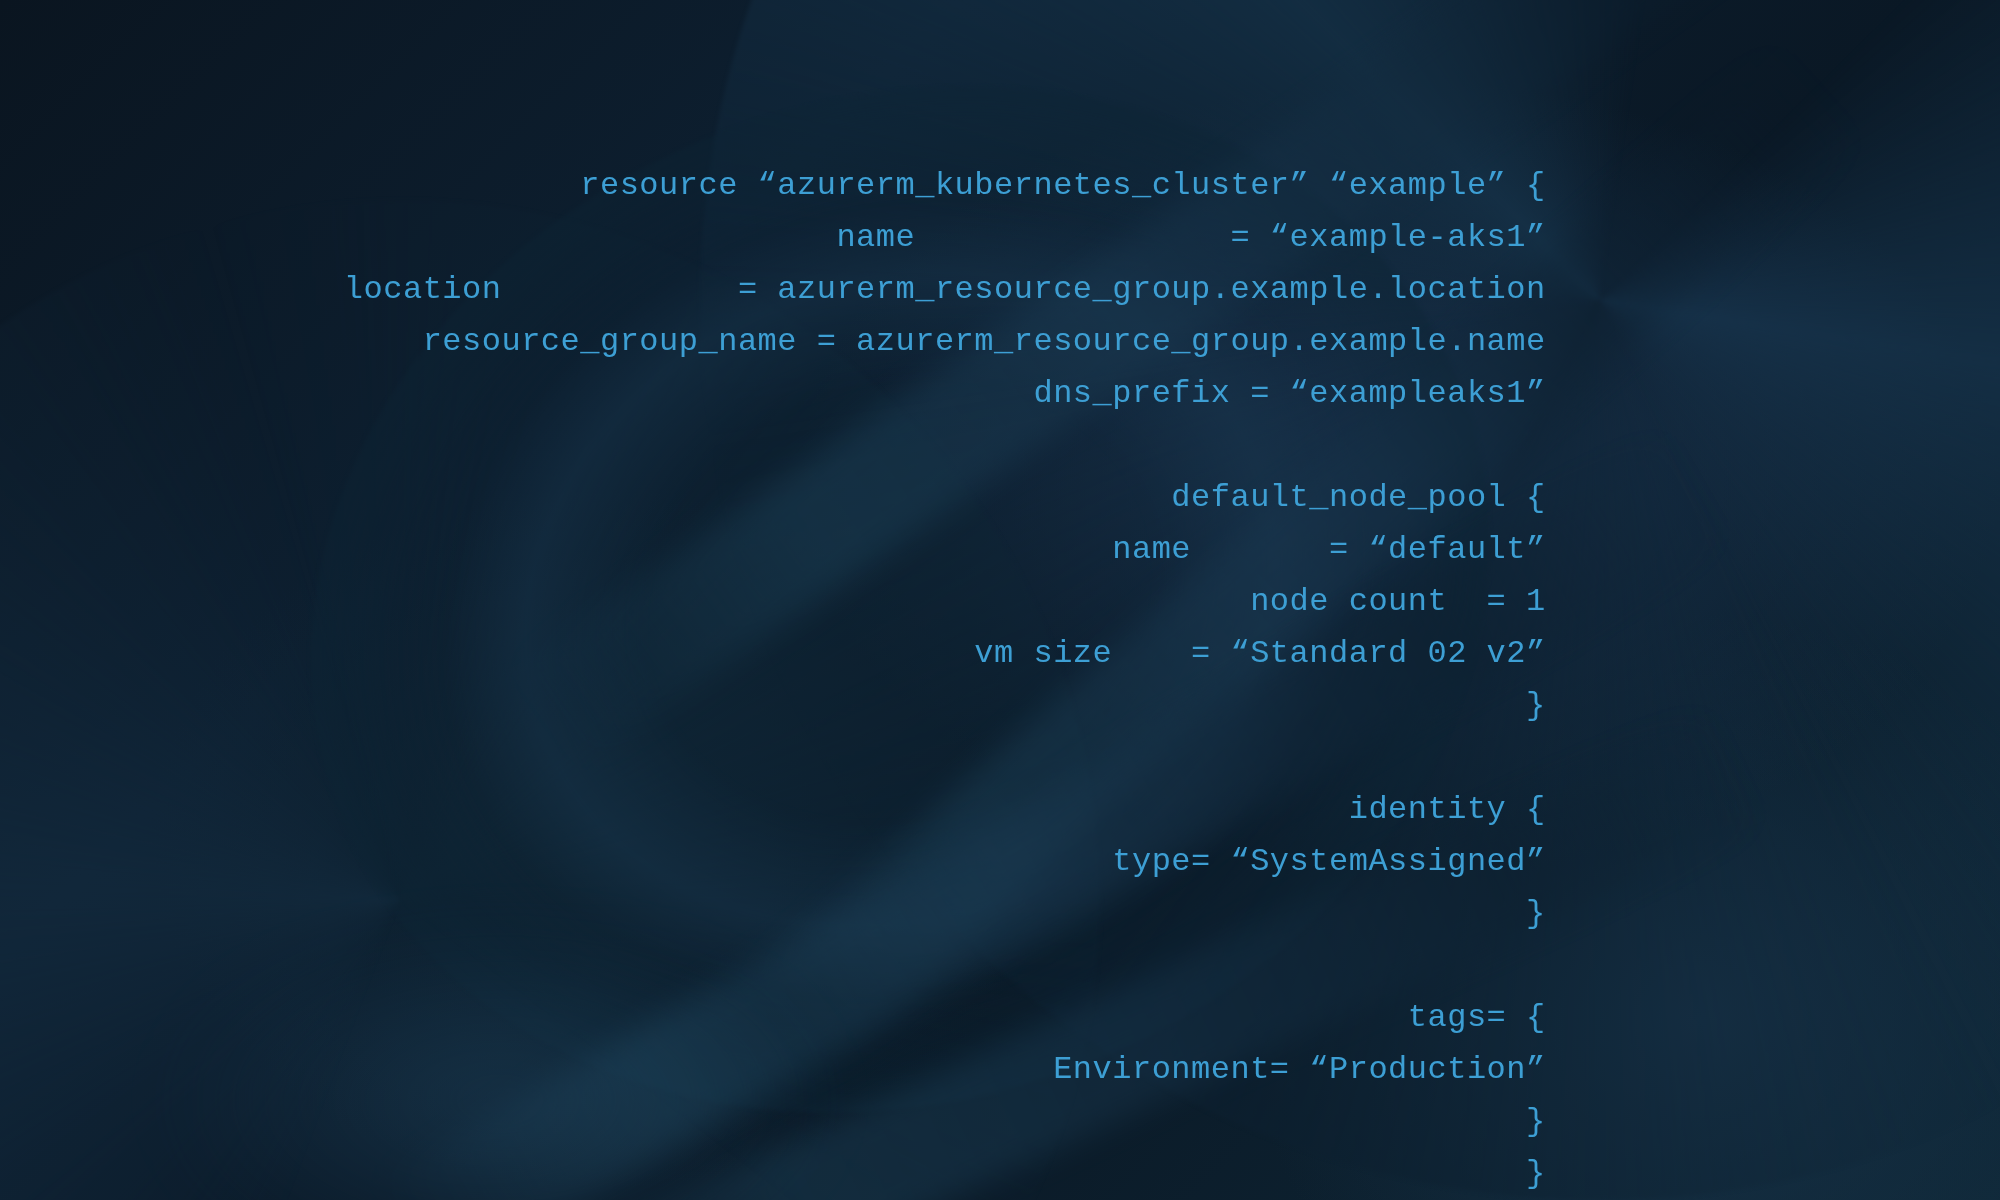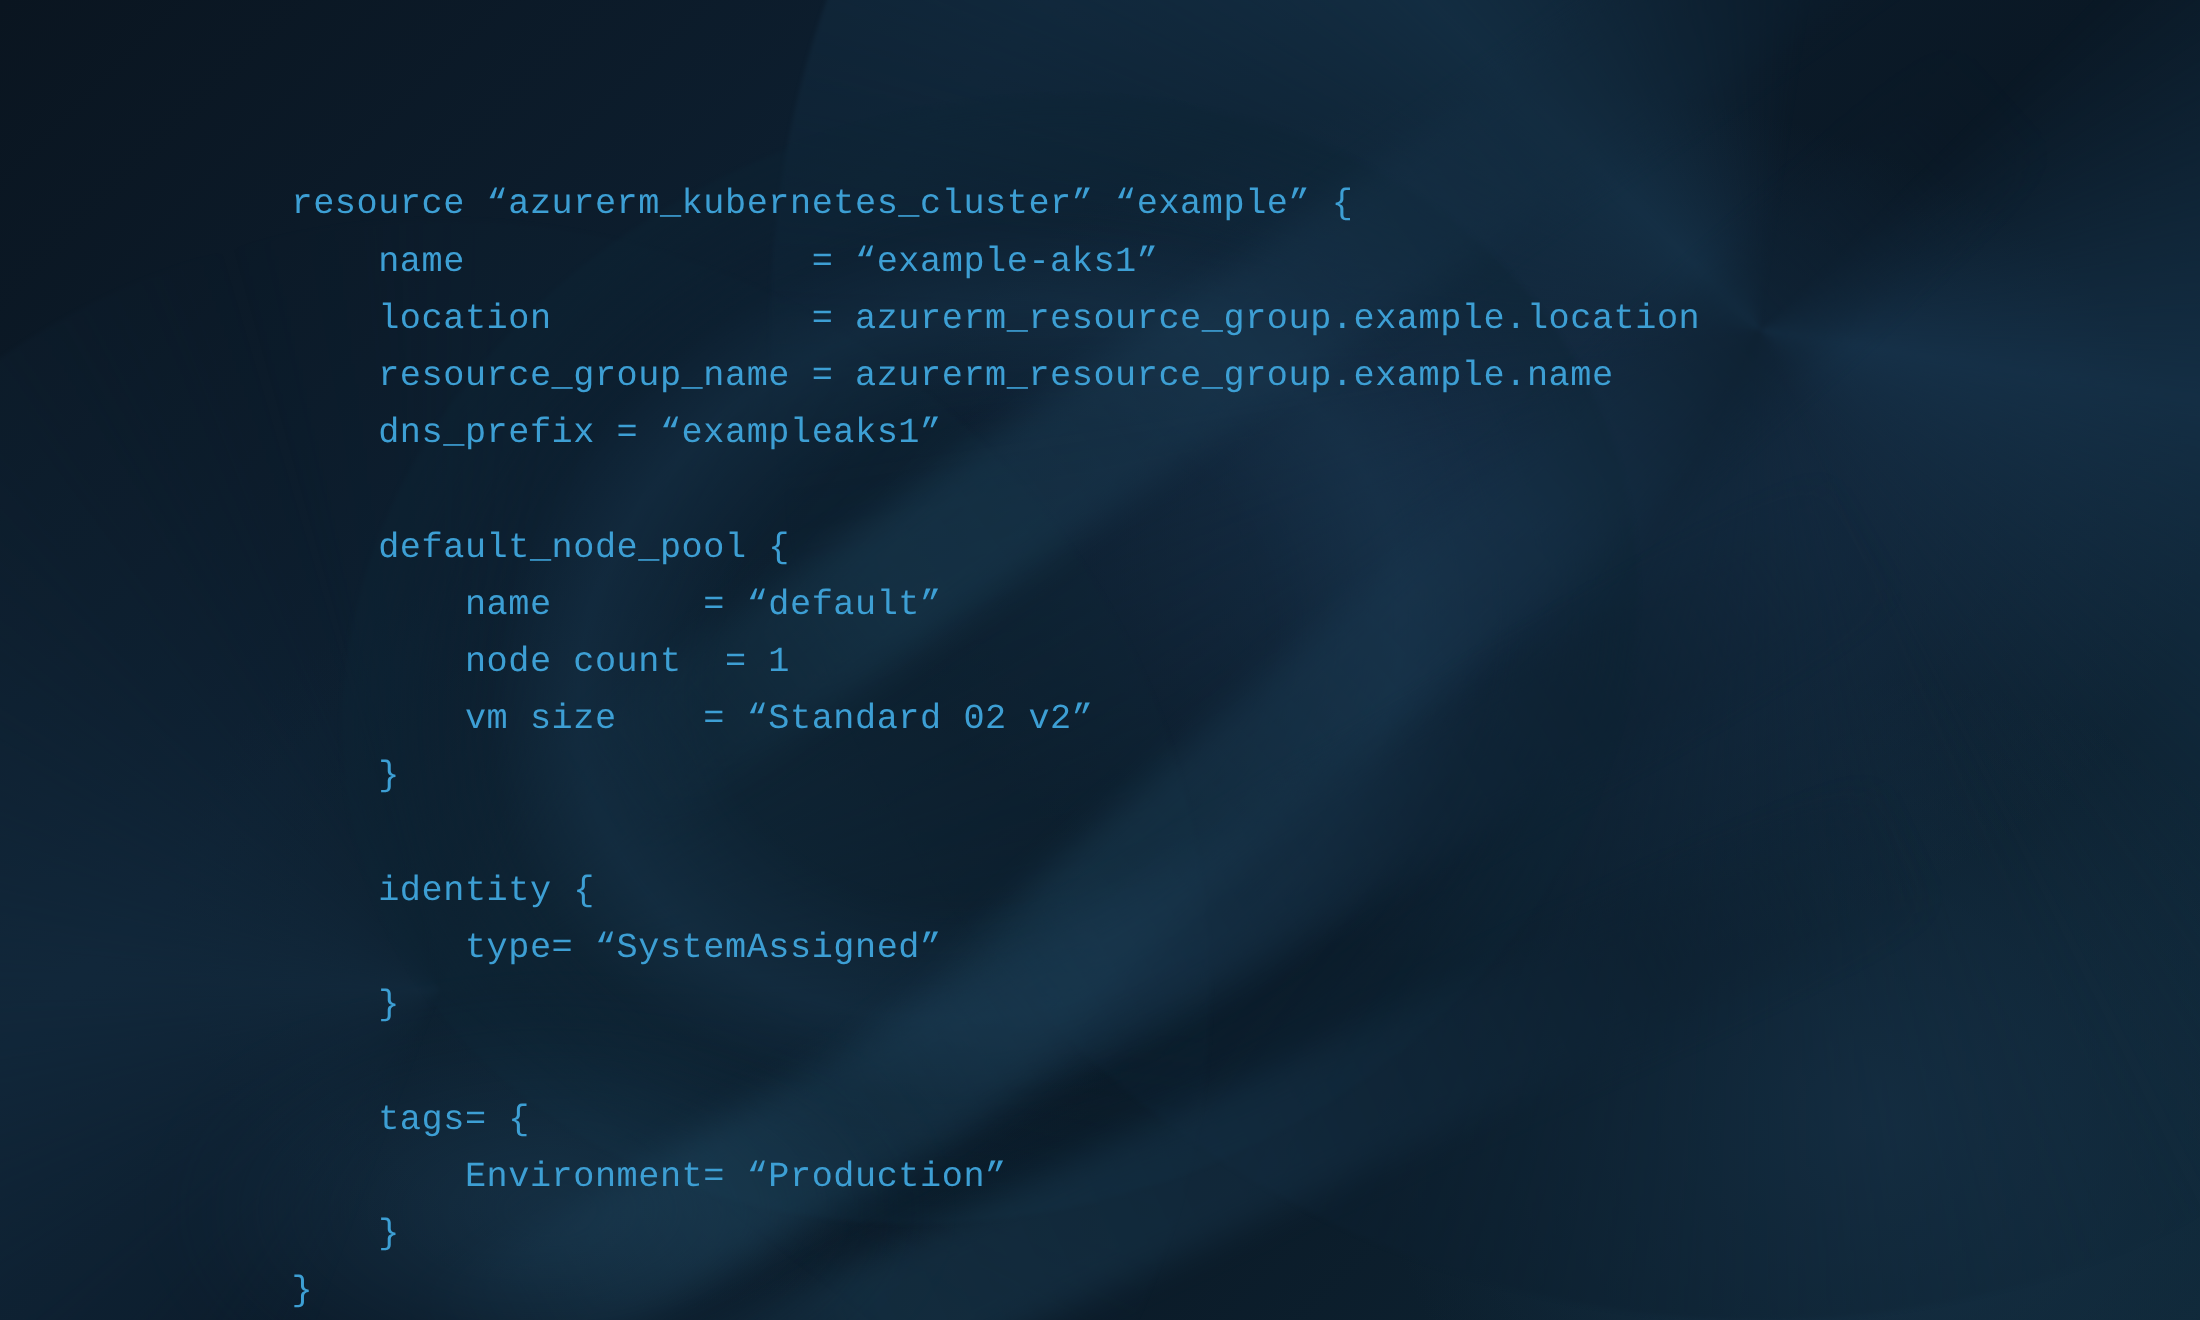--- a/index.html
+++ b/index.html
@@ -100,6 +100,7 @@
       white-space: pre;
       letter-spacing: 0.5px;
       font-weight: normal;
+      text-align: right;
     }
   </style>
 </head>

